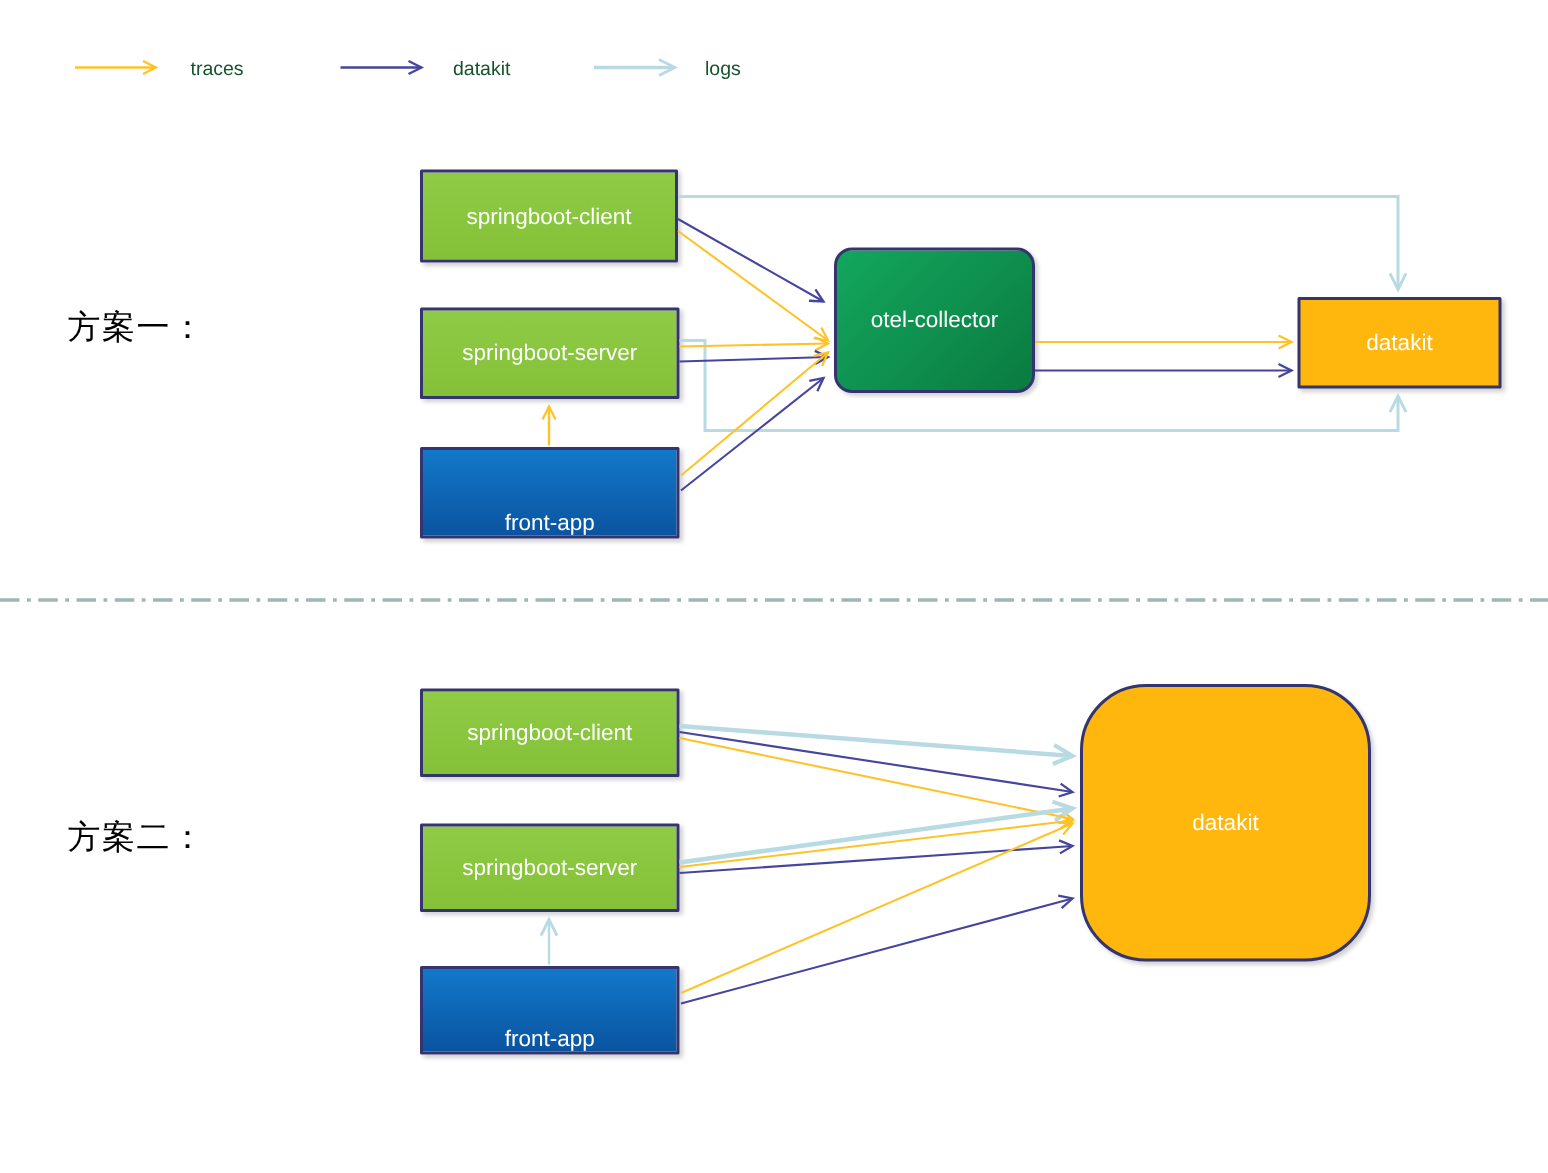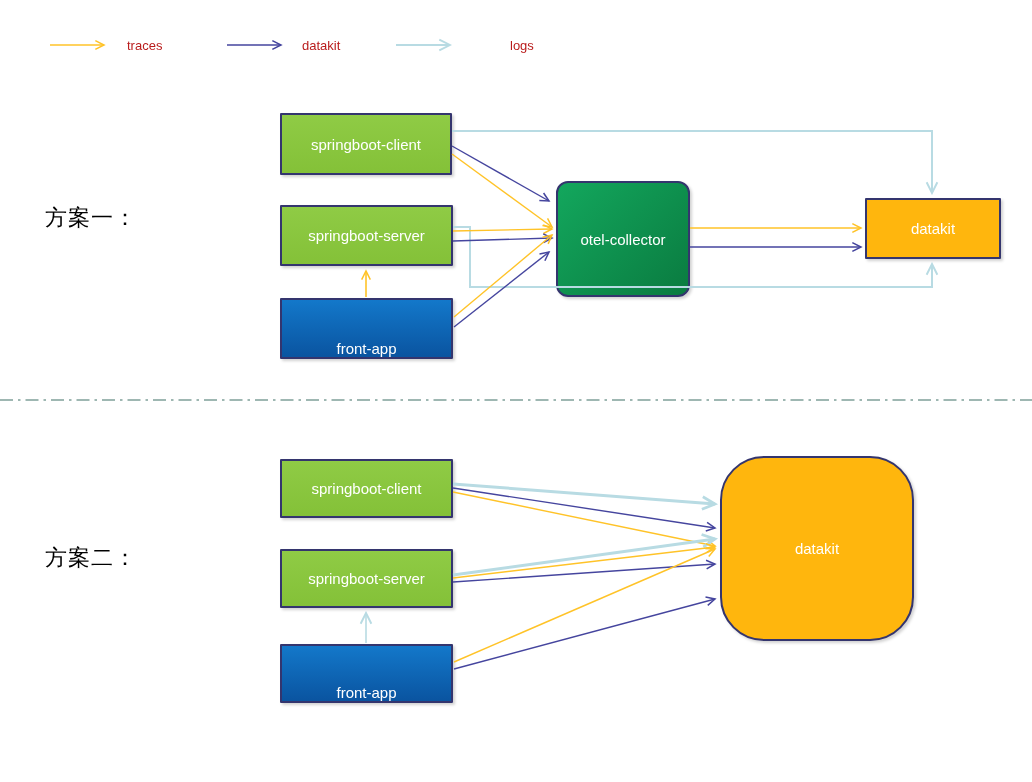--- a/index.html
+++ b/index.html
@@ -16,7 +16,7 @@
 
   
   .legend-label{
-    position:absolute;font-size:13px;color:#b91c1c;z-index:6;
+    position:absolute;font-size:13px;color:#14532d;z-index:6;
   }
 
   

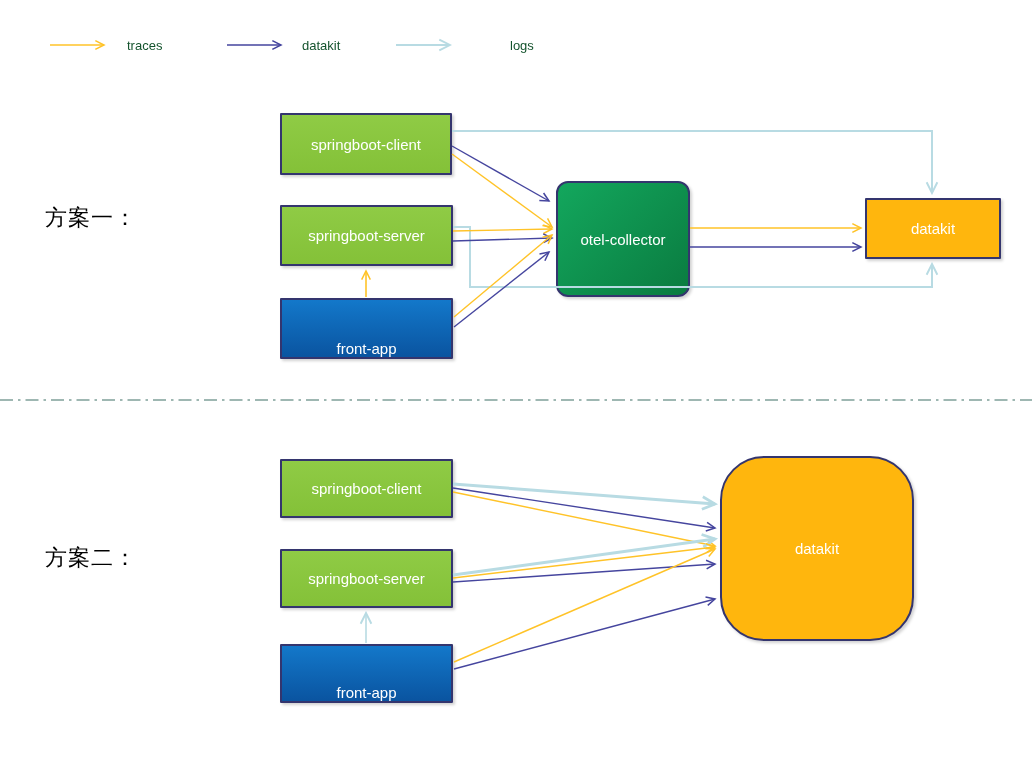--- a/index.html
+++ b/index.html
@@ -64,7 +64,7 @@
 
   <div class="legend-label" style="left:127px;top:38px;">traces</div>
   <div class="legend-label" style="left:302px;top:38px;">datakit</div>
-  <div class="legend-label" style="left:470px;top:38px;margin-left:40px;">logs</div>
+  <div class="legend-label" style="left:470px;top:38px;">logs</div>
 
   <div class="scheme-title" style="top:203px;">方案一：</div>
   <div class="scheme-title" style="top:543px;">方案二：</div>

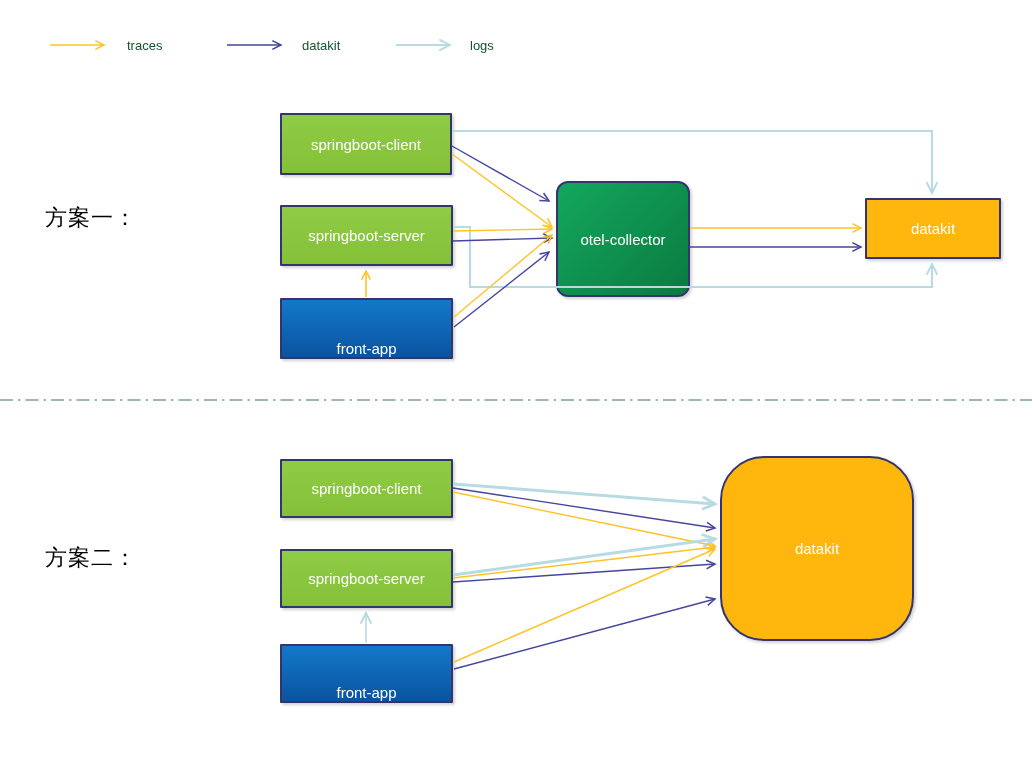--- a/index.html
+++ b/index.html
@@ -48,7 +48,7 @@
   .s1-client {left:280px;top:113px;width:172px;height:62px;}
   .s1-server {left:280px;top:205px;width:173px;height:61px;}
   .s1-front  {left:280px;top:298px;width:173px;height:61px;}
-  .s1-otel   {left:556px;top:181px;width:134px;height:116px;}
+  .s1-otel   {left:556px;top:165px;width:134px;height:97px;}
   .s1-datakit{left:865px;top:198px;width:136px;height:61px;}
 
   

